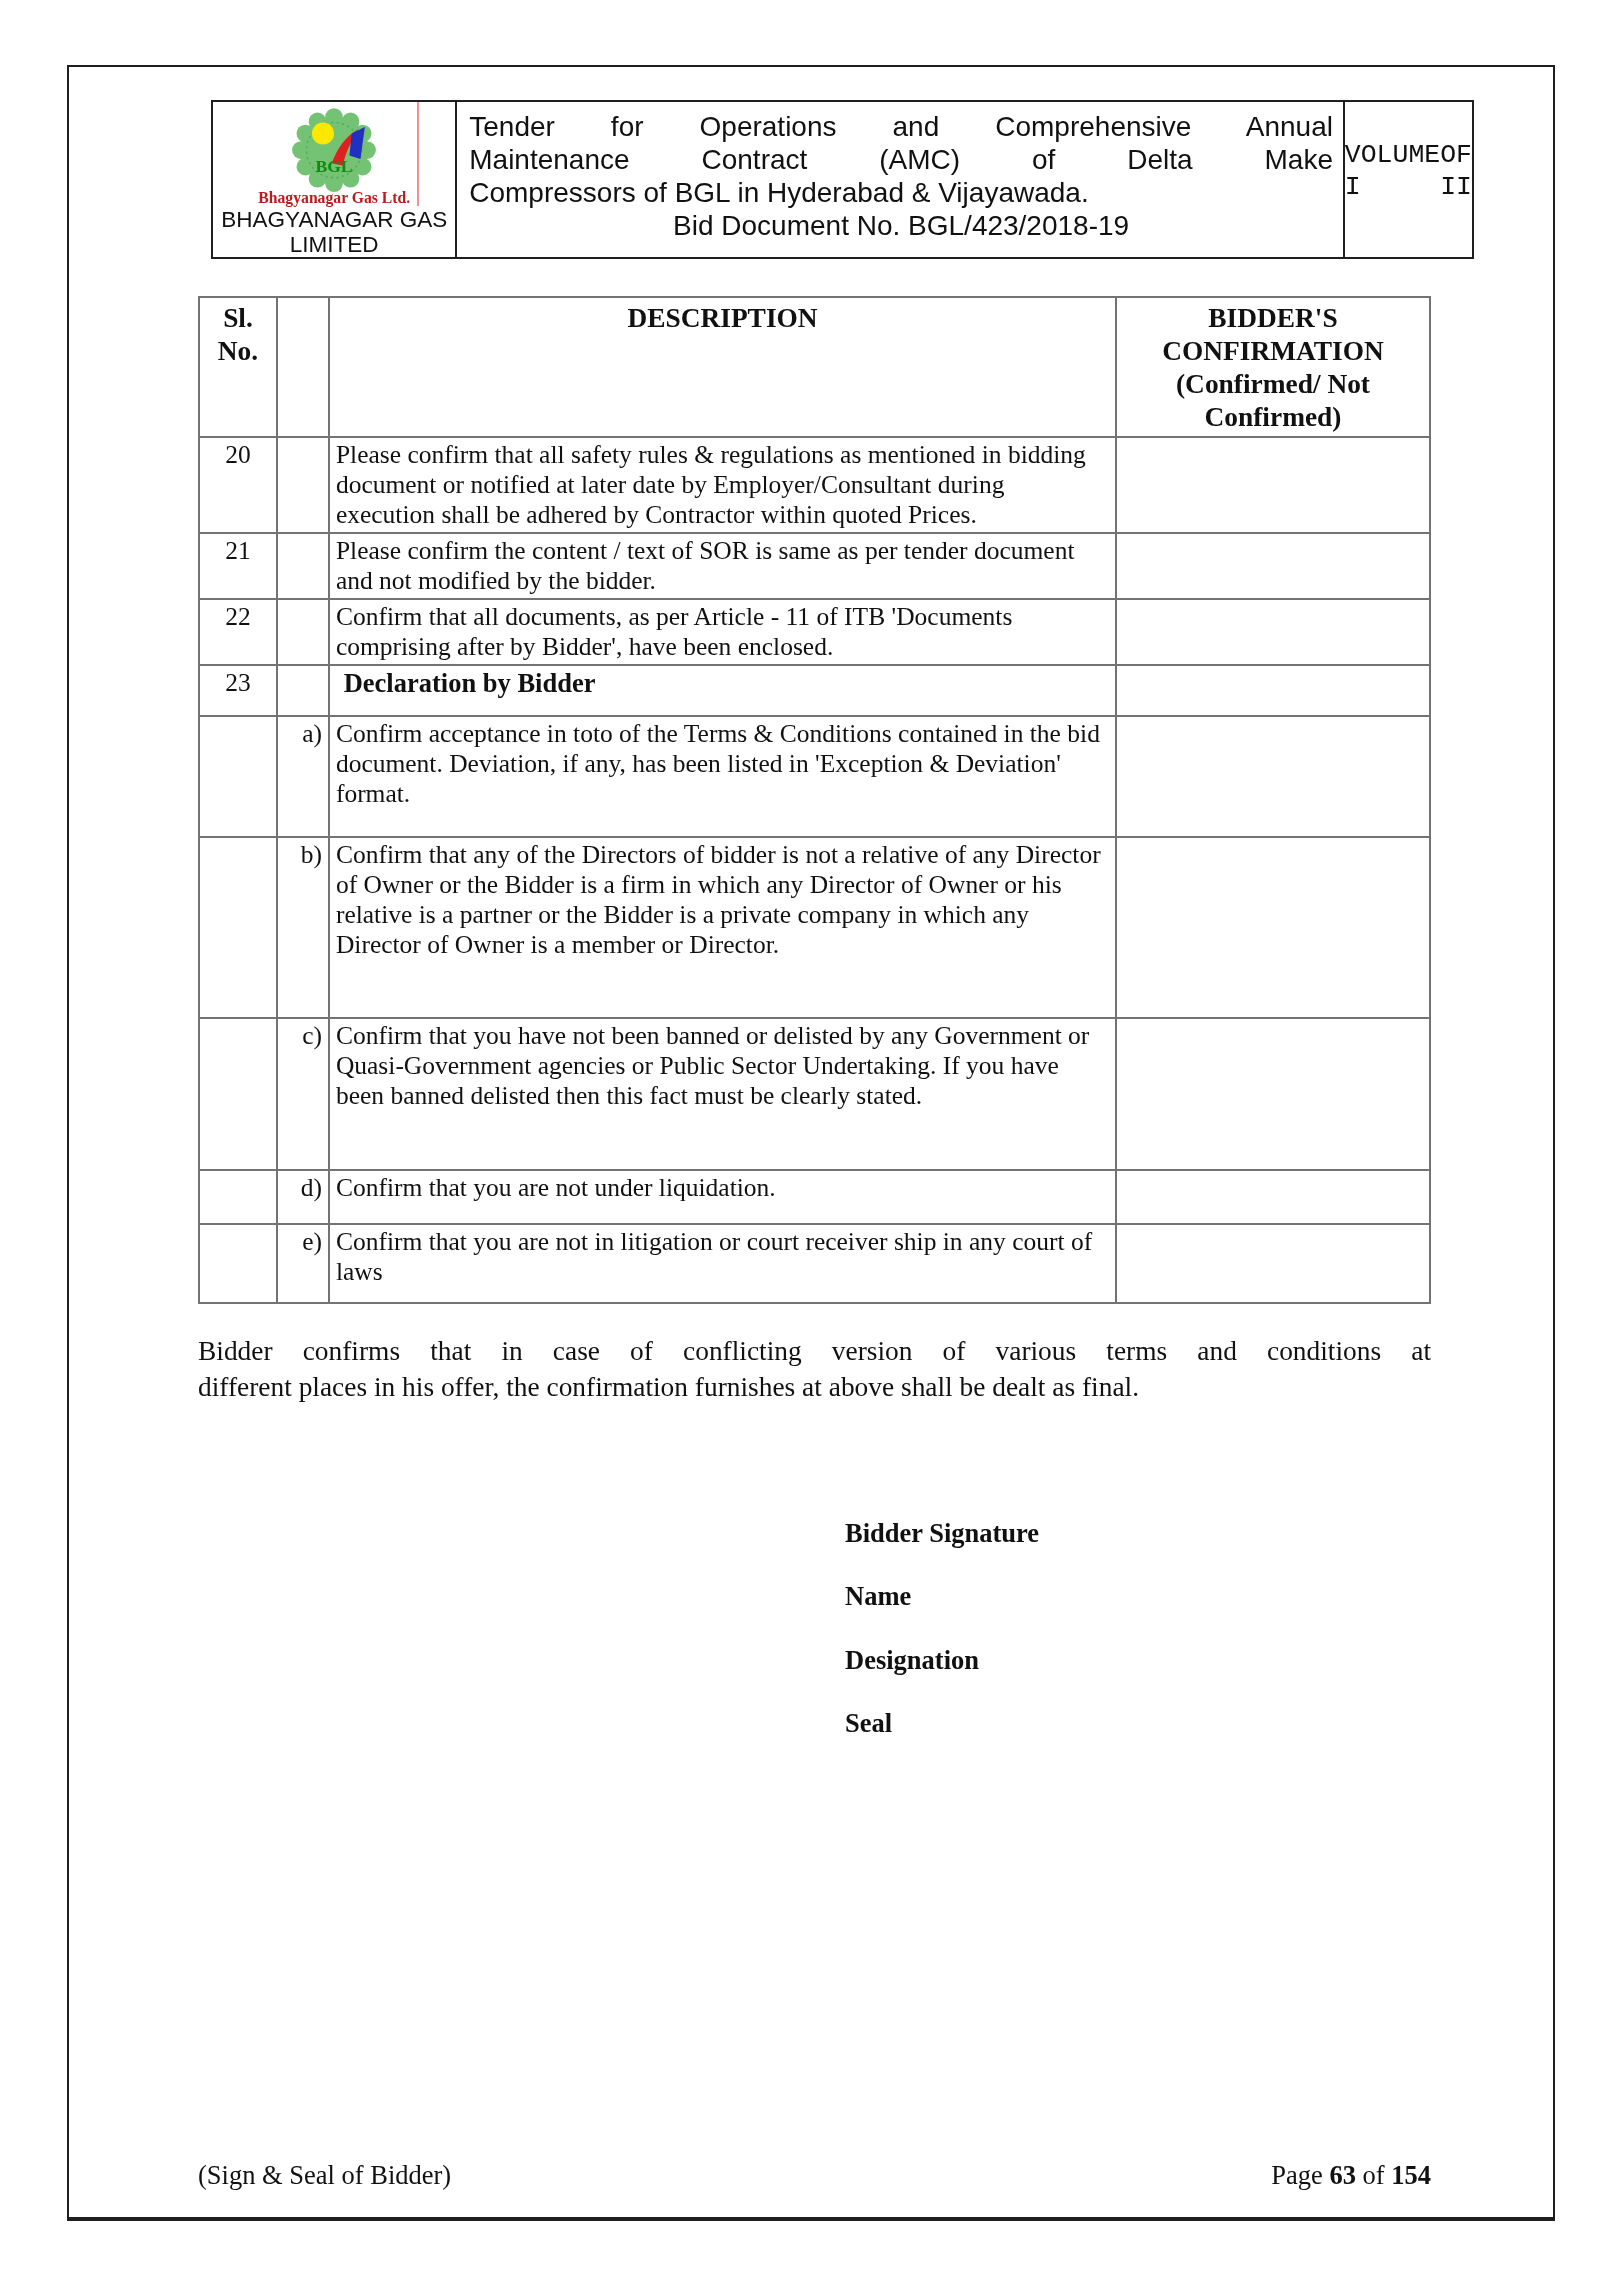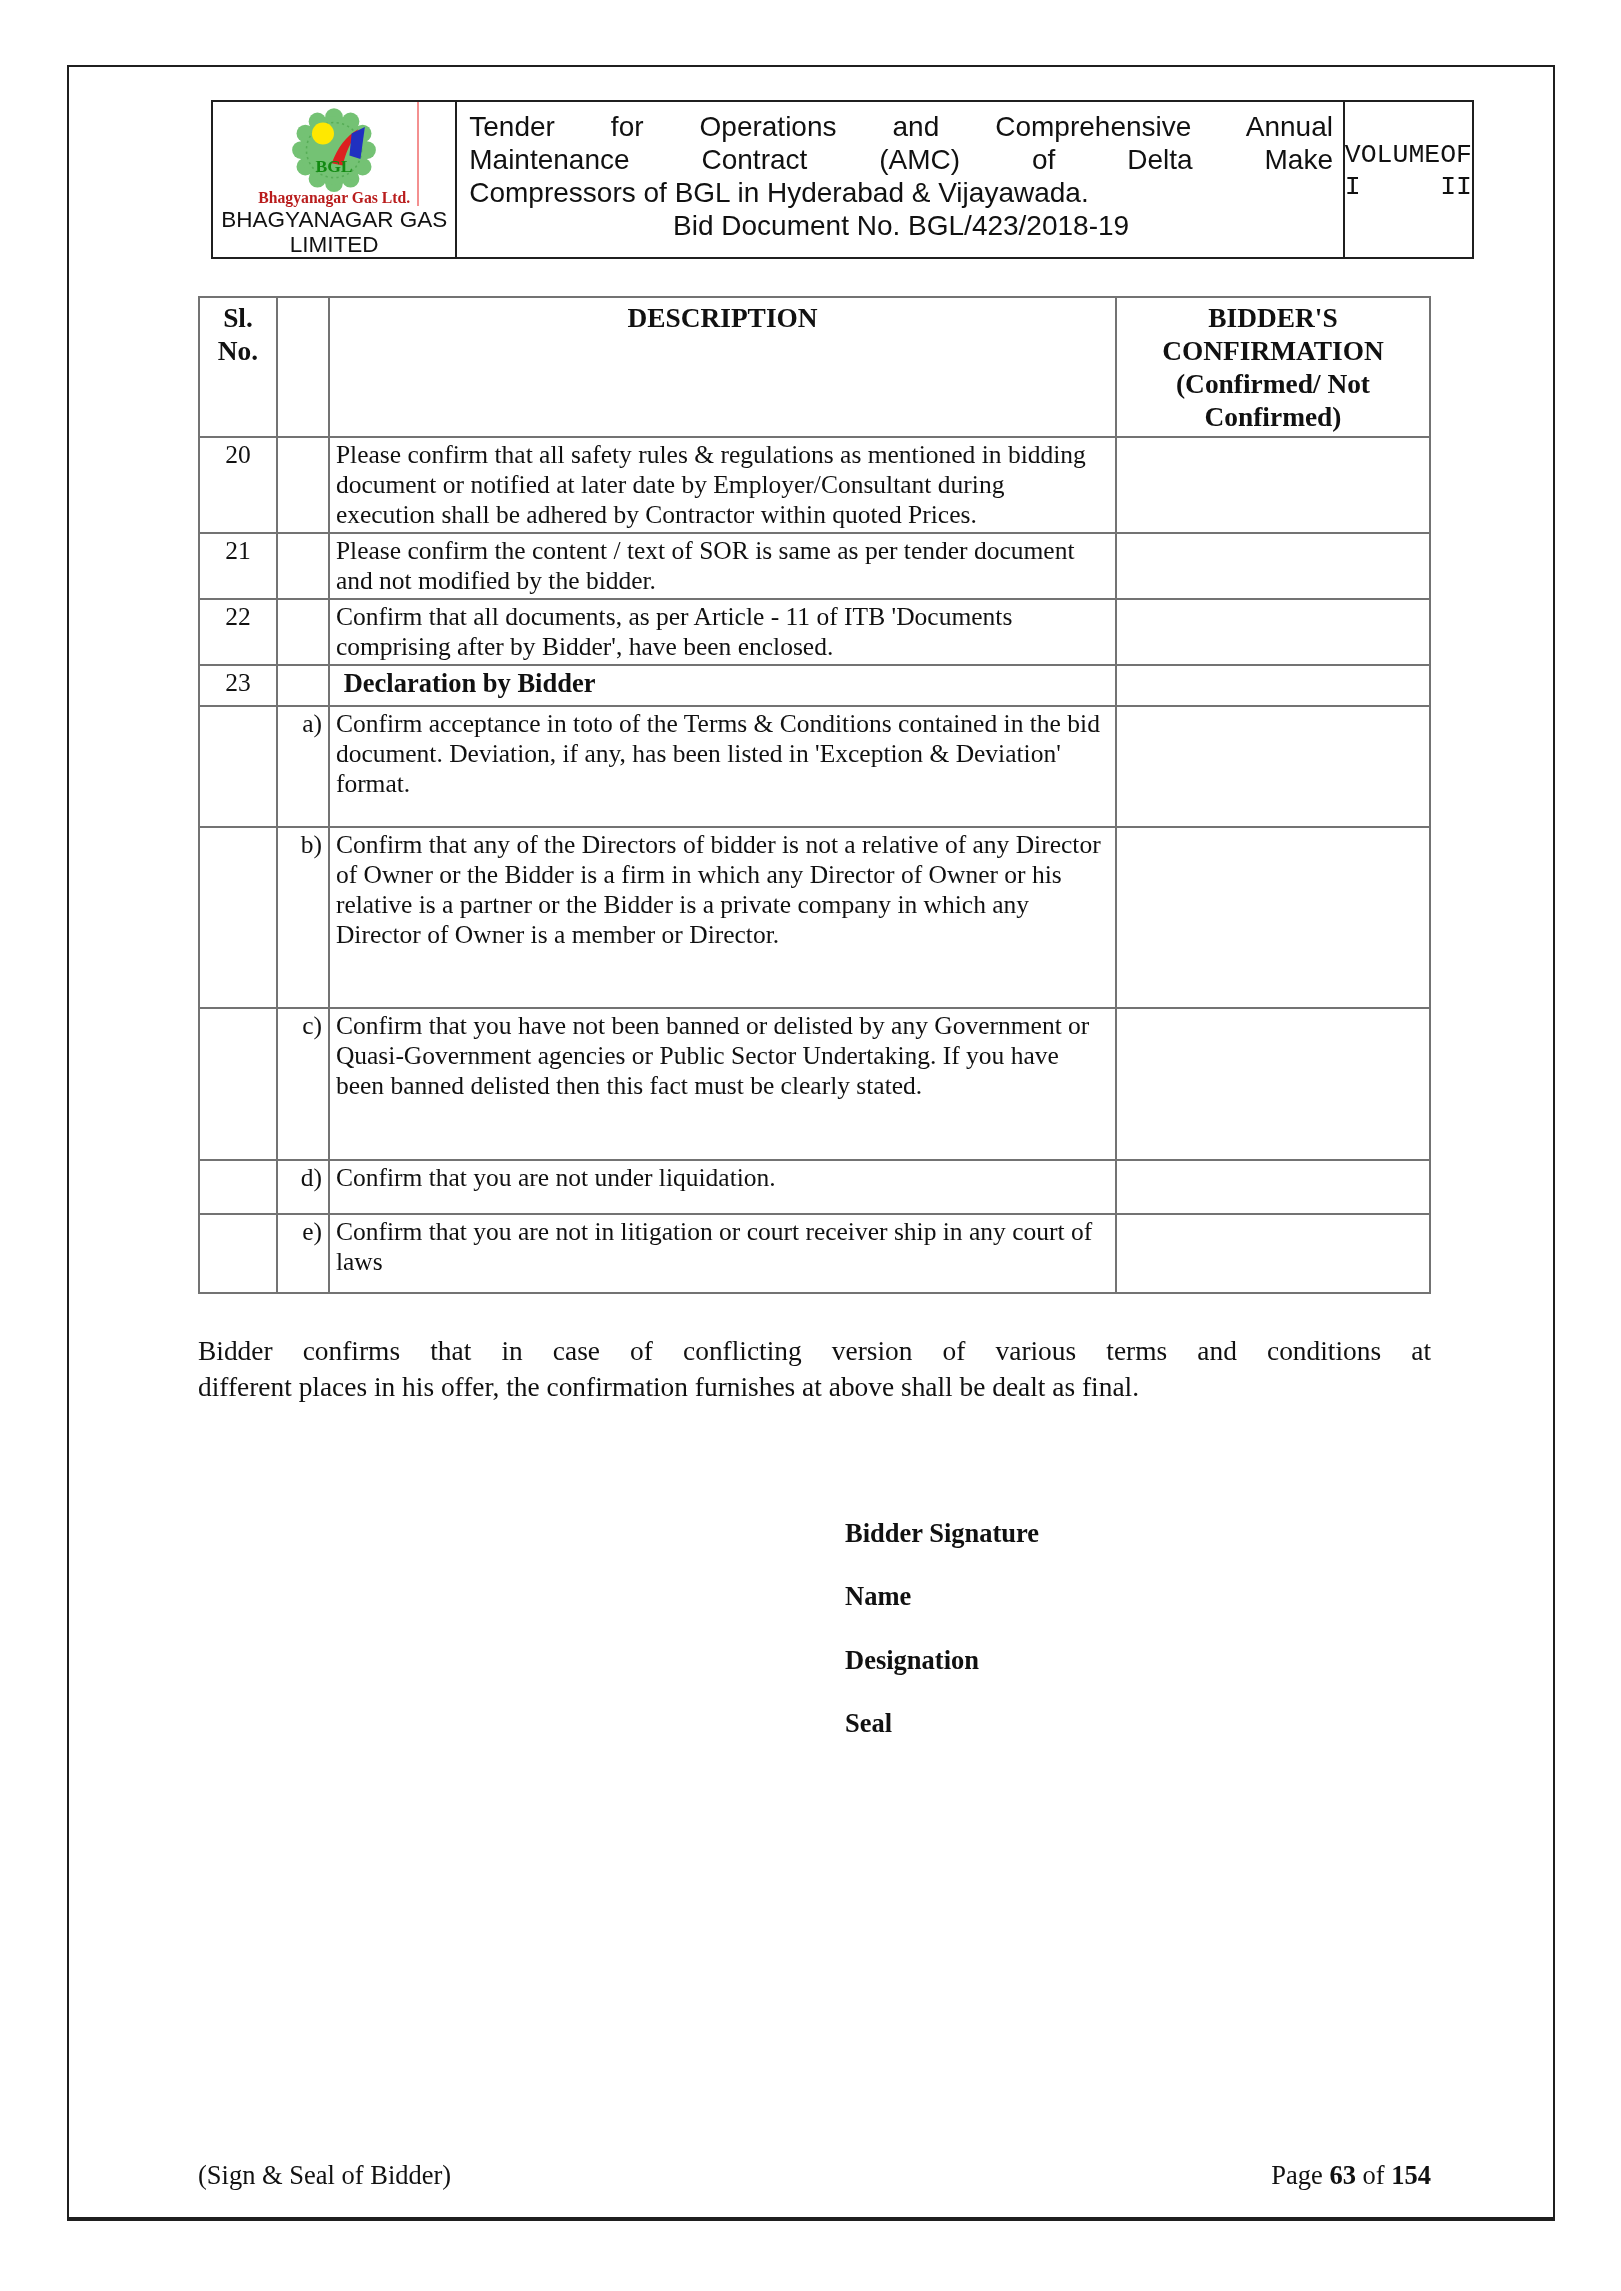--- a/index.html
+++ b/index.html
@@ -36,7 +36,7 @@
              font-size:25.5px;line-height:30px;padding:2px 5.9px;overflow:hidden;}
   table.main th{font-size:27.4px;line-height:33px;font-weight:bold;text-align:center;padding-top:3.9px;}
   tr.hdr{height:140px;}
-  tr.r0{height:94px;} tr.r1{height:65px;} tr.r2{height:64px;} tr.r3{height:41px;}
+  tr.r0{height:94px;} tr.r1{height:65px;} tr.r2{height:64px;} tr.r3{height:51px;}
   tr.r4{height:121px;} tr.r5{height:181px;} tr.r6{height:152px;} tr.r7{height:54px;} tr.r8{height:79px;}
   td.sl{text-align:center;font-size:26.5px;padding-left:2px;padding-right:2px;}
   td.sub{text-align:right;padding:2px 1px 2px 1px;}

